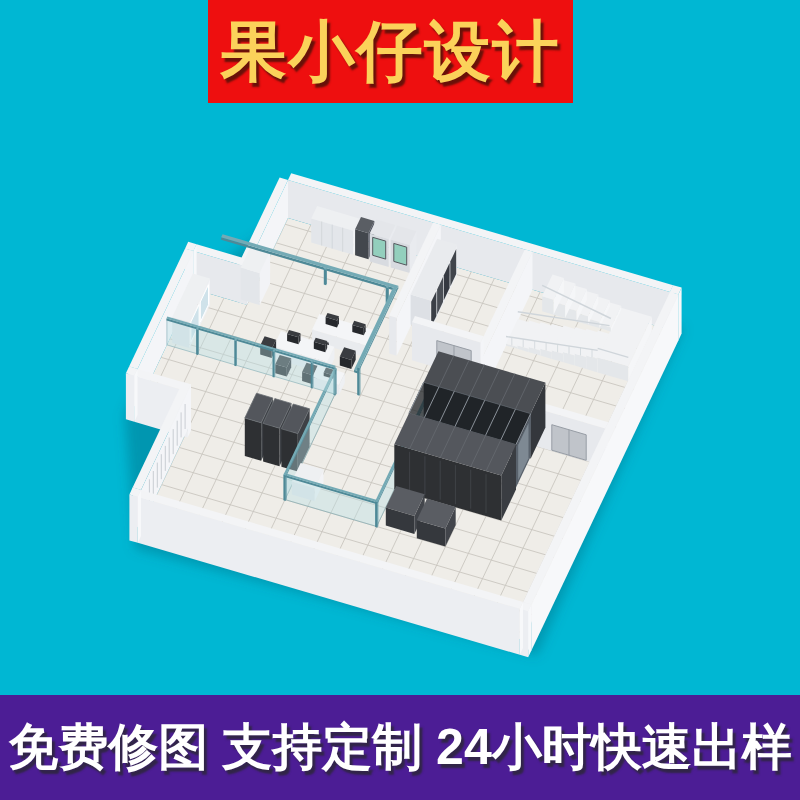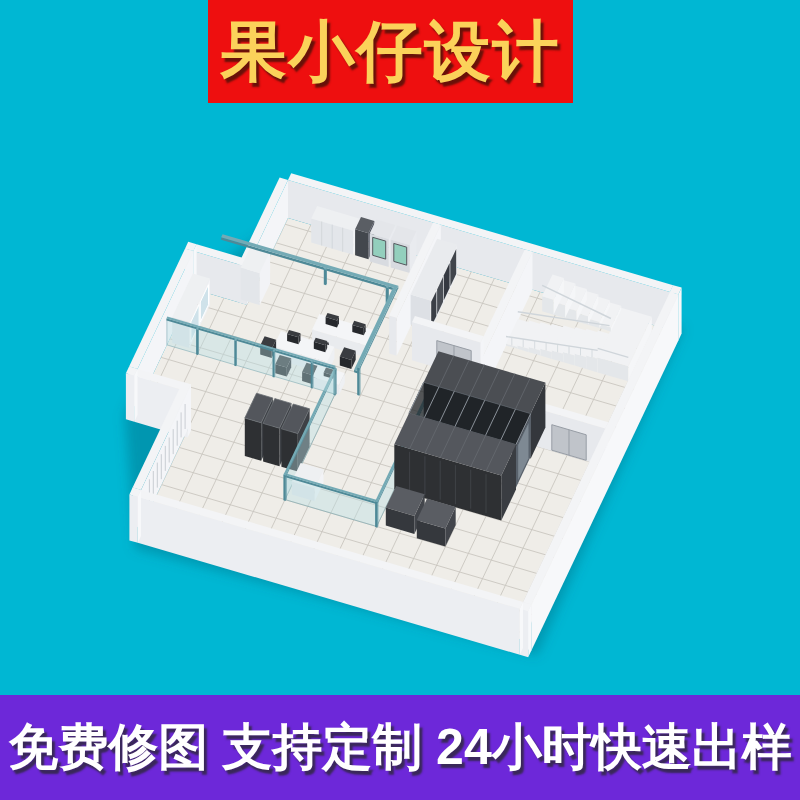--- a/index.html
+++ b/index.html
@@ -384,7 +384,7 @@
   <div class="banner banner-top" style="background: rgb(238, 15, 15); color: rgb(251, 210, 90);">
     <span>果小仔设计</span>
   </div>
-  <div class="banner banner-bottom" style="background: #6d28d9; color: rgb(255, 255, 255);">
+  <div class="banner banner-bottom" style="background: #4c1d95; color: rgb(255, 255, 255);">
     <span>免费修图 支持定制 24小时快速出样</span>
   </div>
 </div>

